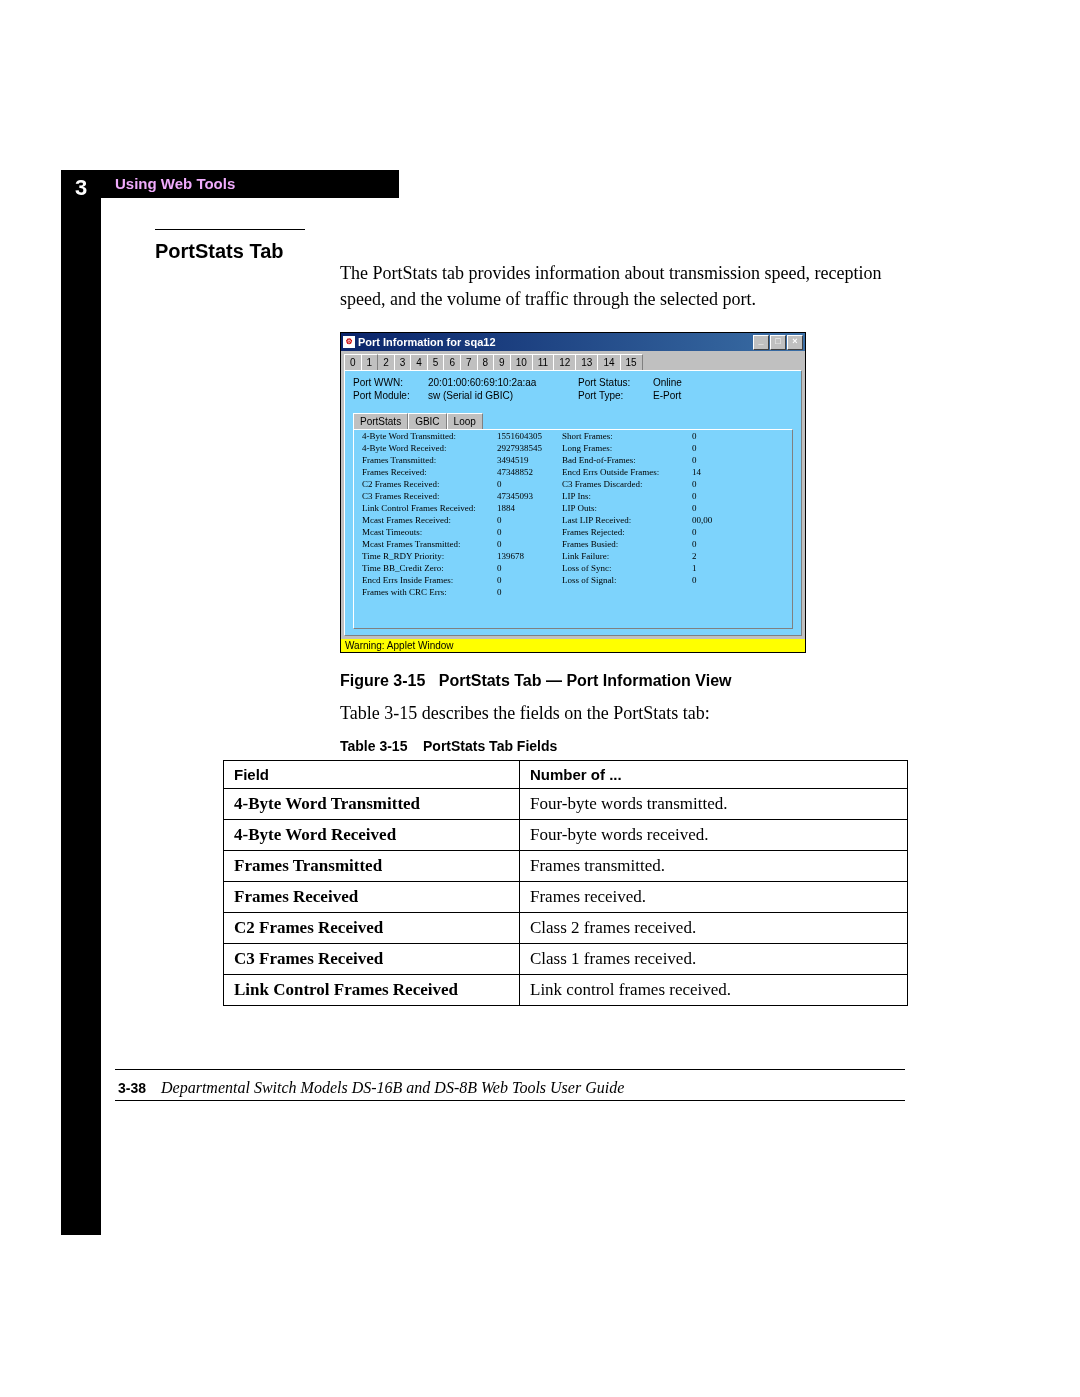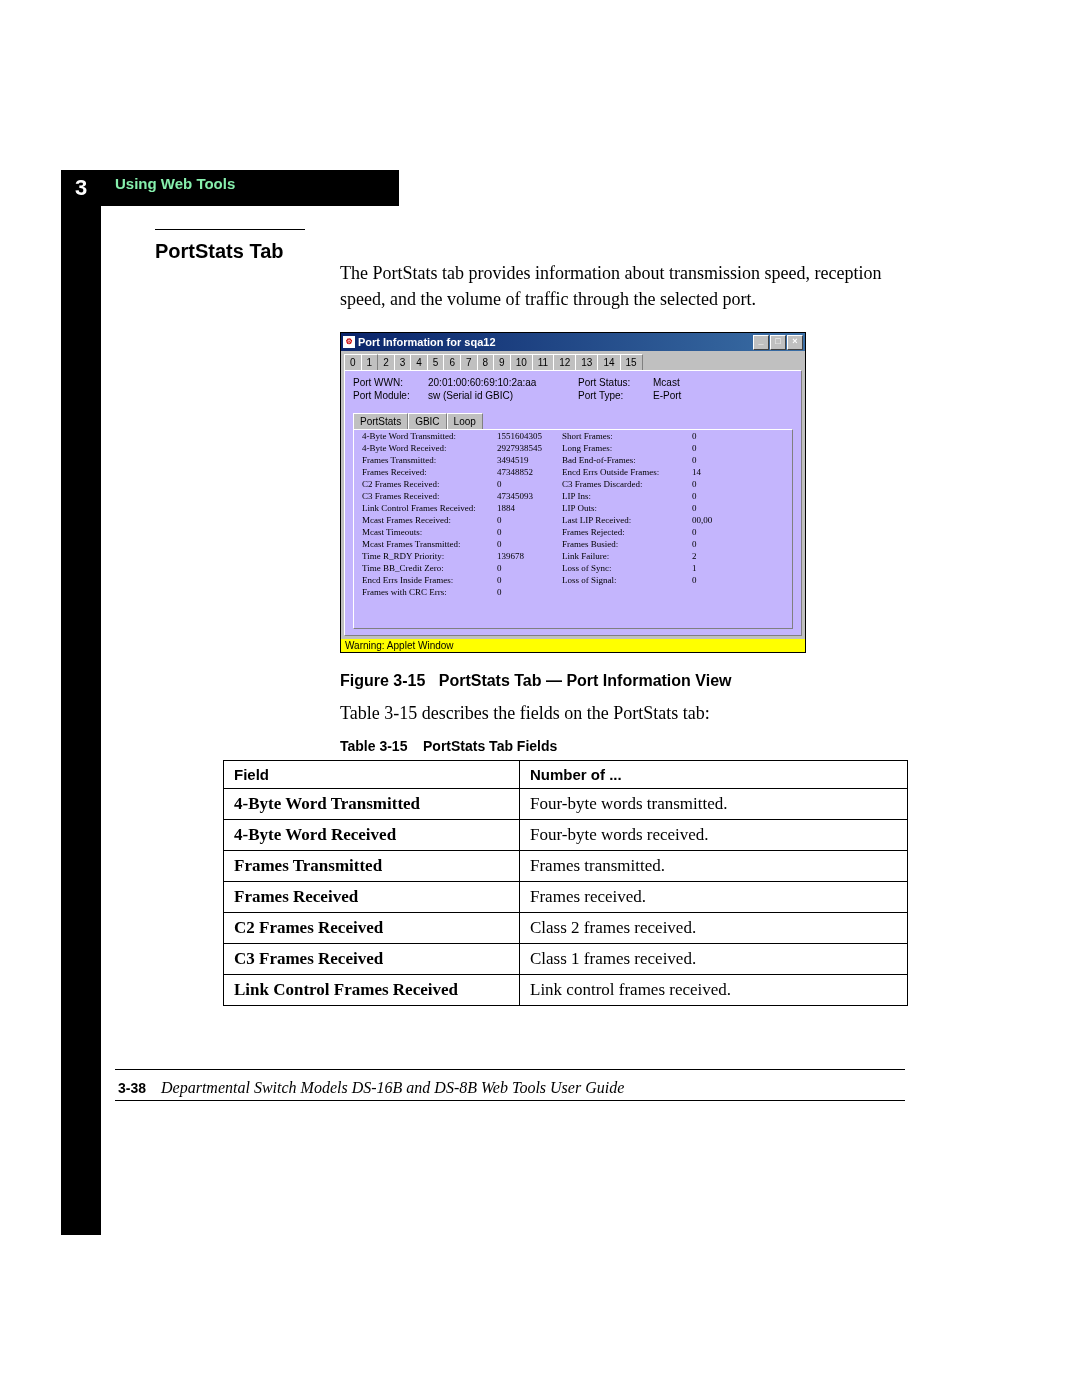--- a/index.html
+++ b/index.html
@@ -39,9 +39,9 @@
     left: 101px;
     top: 170px;
     width: 298px;
-    height: 36px;
+    height: 28px;
     background: #000;
-    color: #86efac;
+    color: #f0abfc;
     font-family: Arial, Helvetica, sans-serif;
     font-weight: bold;
     font-size: 15px;

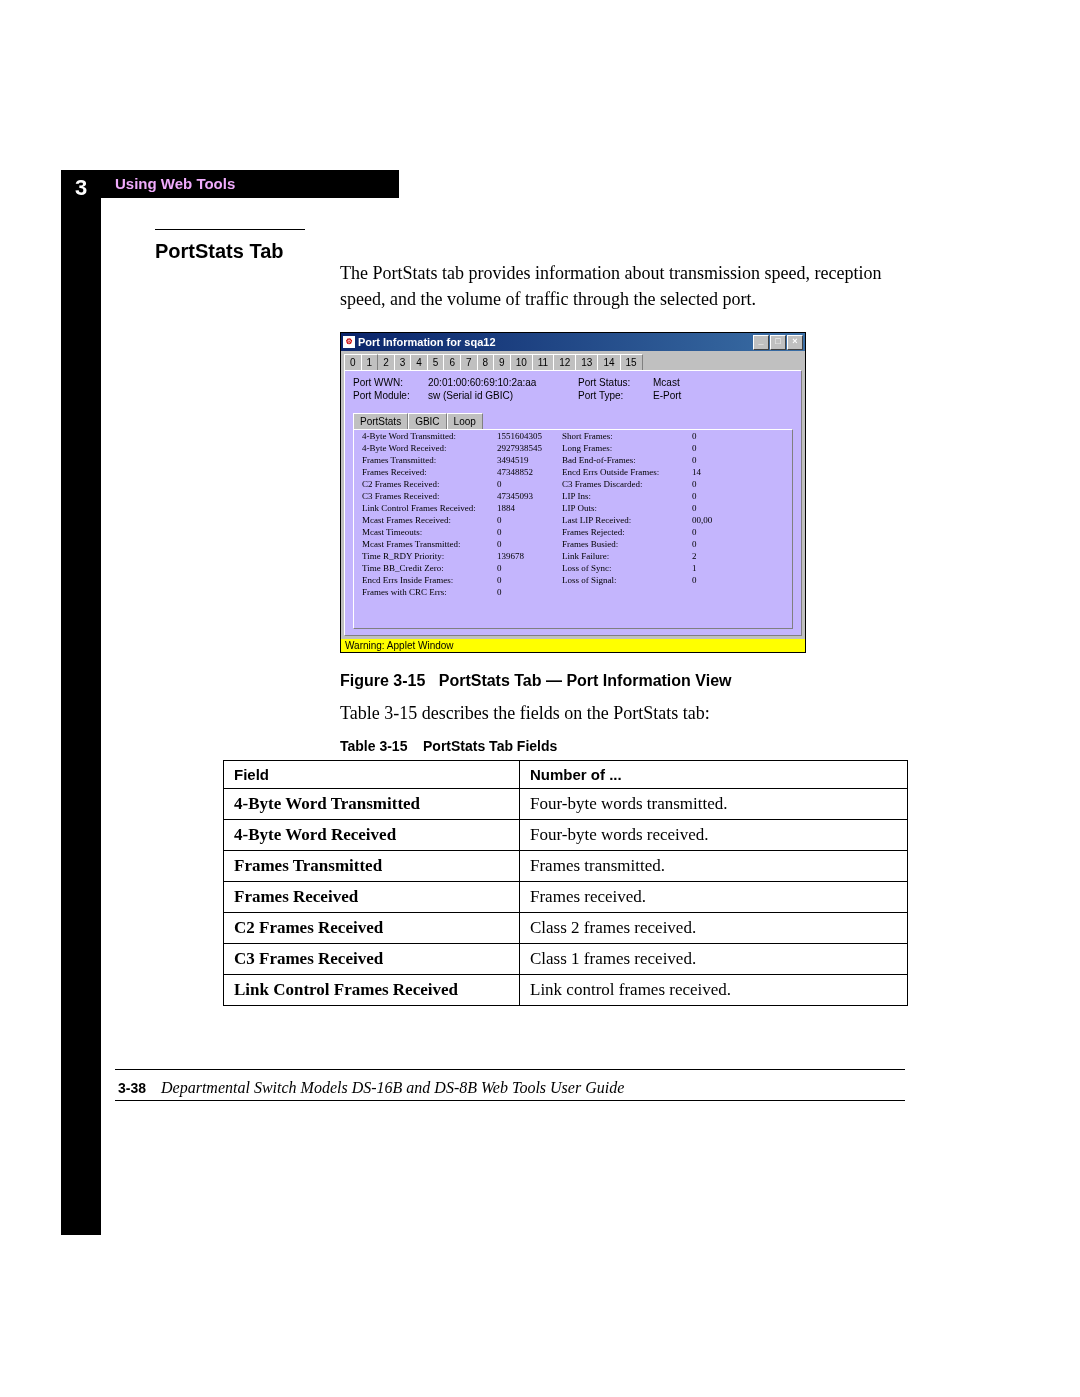--- a/index.html
+++ b/index.html
@@ -137,7 +137,7 @@
     border-bottom-color: #808080;
     margin: 0 3px 3px 3px;
     padding: 6px 8px;
-    background: #c4b5fd;
+    background: #7dd3fc;
     font-size: 10px;
   }
   .info-row { display: flex; margin-bottom: 2px; }

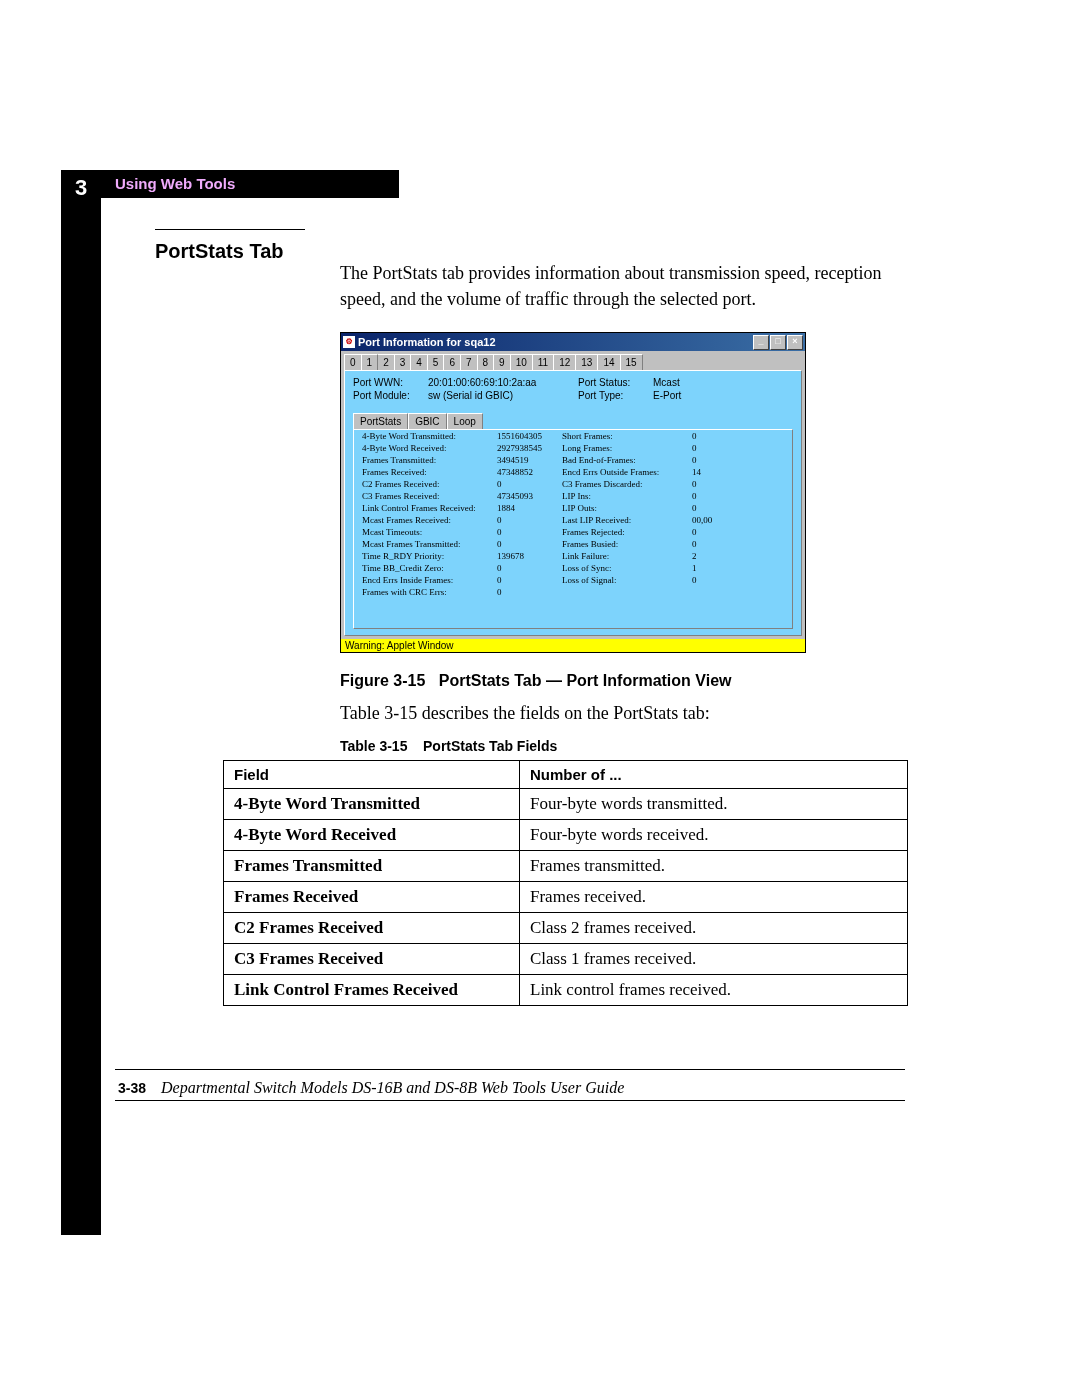--- a/index.html
+++ b/index.html
@@ -293,7 +293,7 @@
           <span class="lbl">Port WWN:</span>
           <span class="val">20:01:00:60:69:10:2a:aa</span>
           <span class="lbl2">Port Status:</span>
-          <span>Mcast</span>
+          <span>Online</span>
         </div>
         <div class="info-row">
           <span class="lbl">Port Module:</span>

